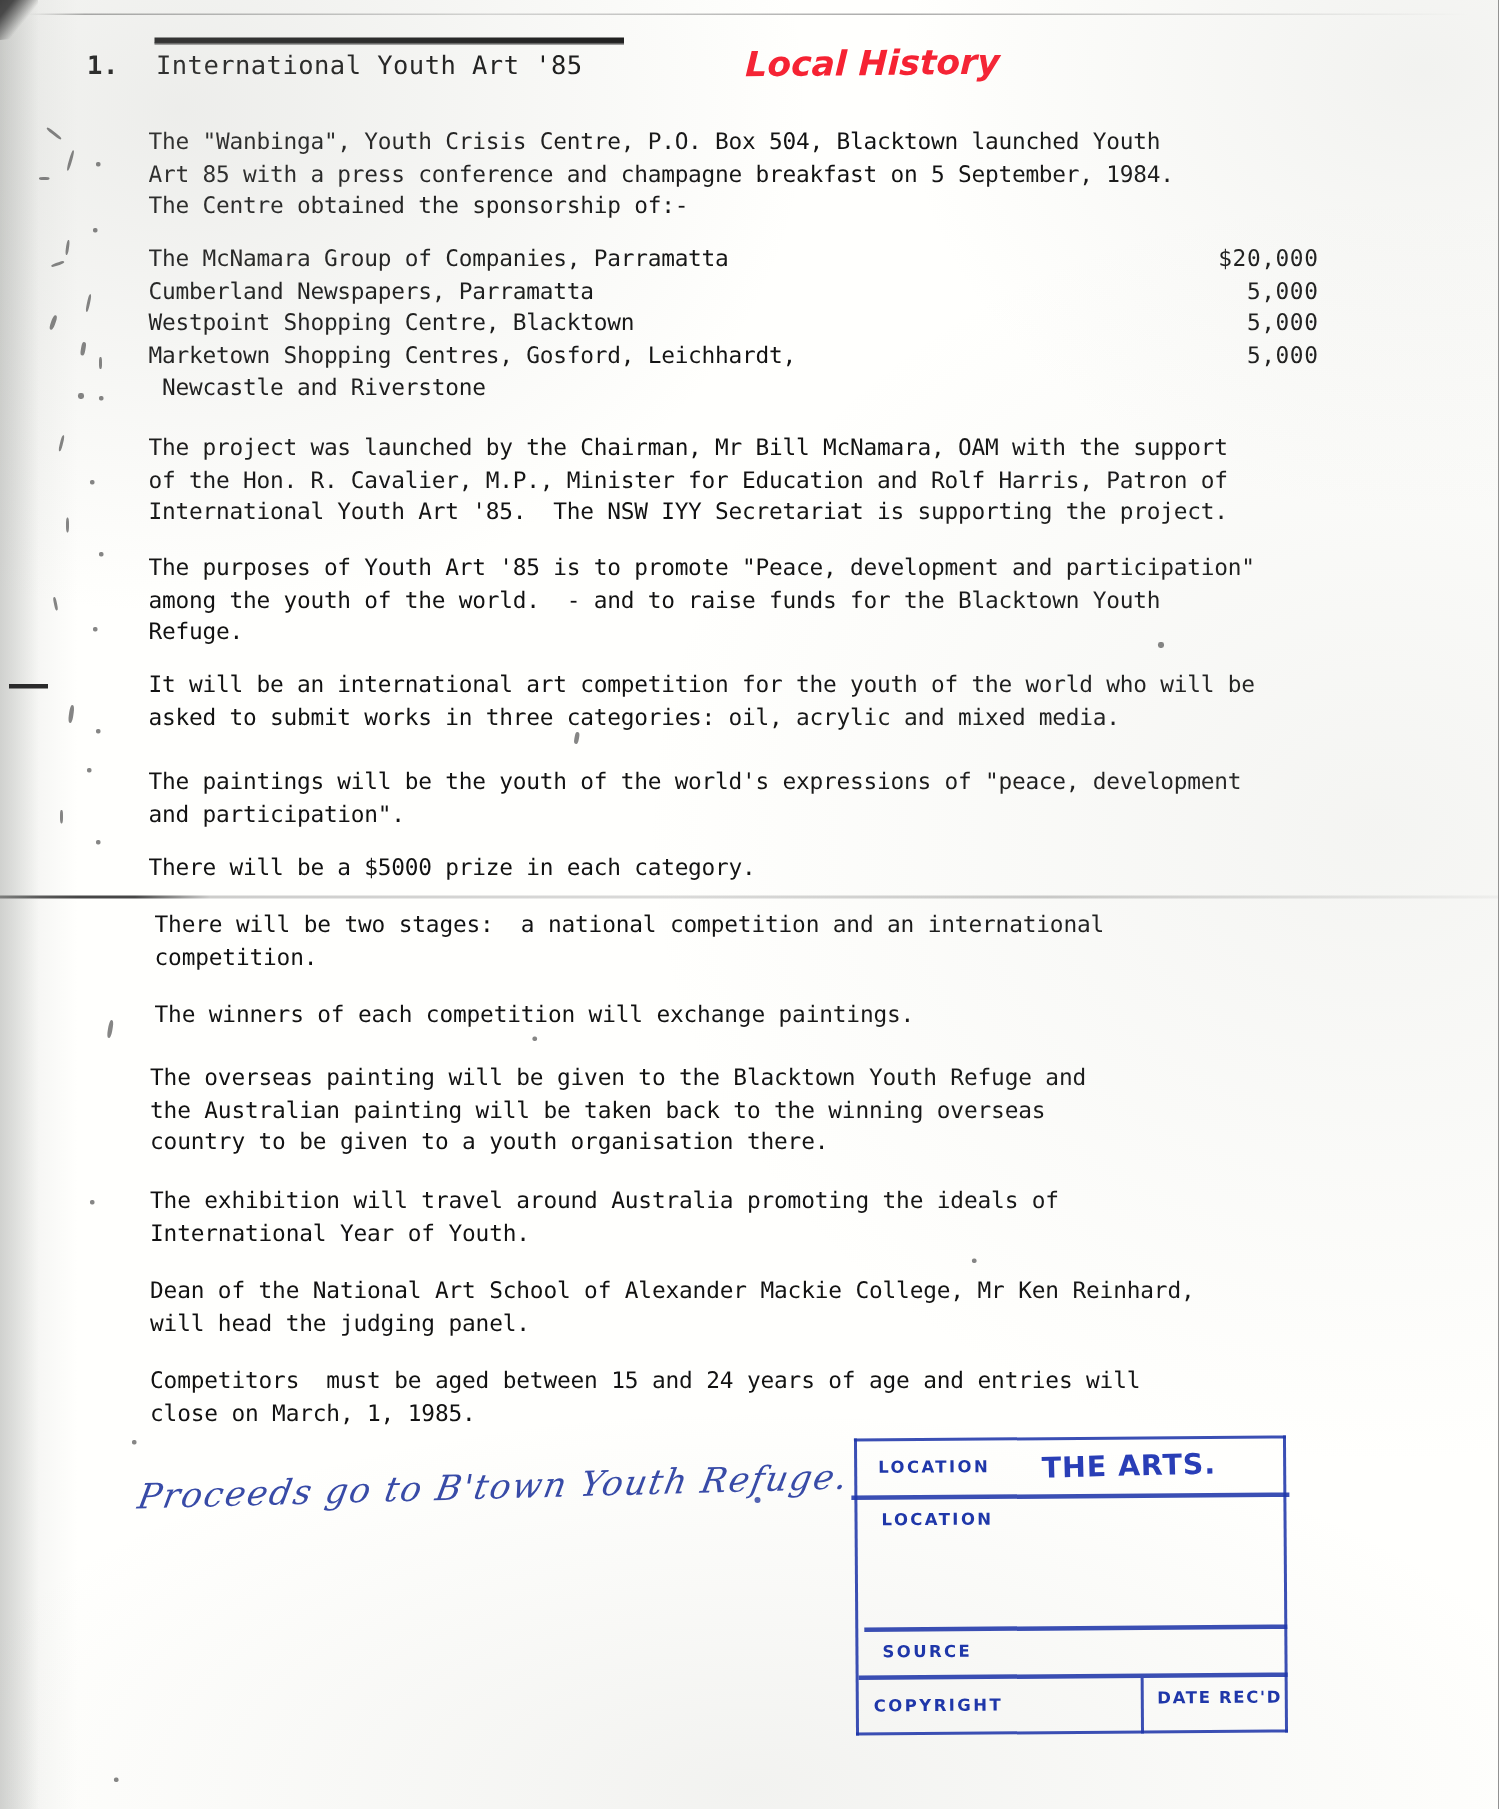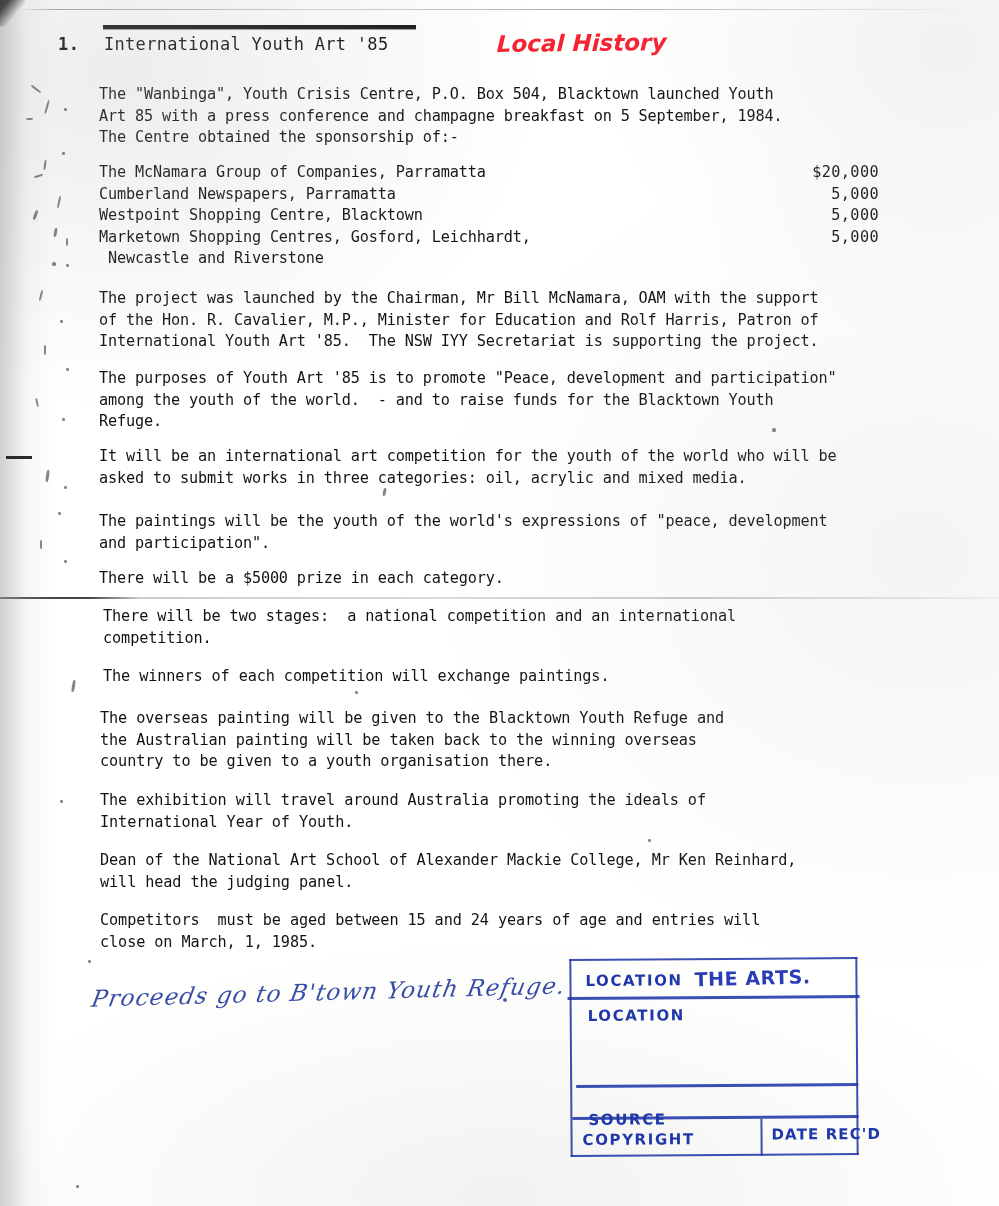--- a/index.html
+++ b/index.html
@@ -204,7 +204,7 @@
     position: absolute;
     font-family: "DejaVu Sans", "Liberation Sans", sans-serif;
     font-weight: 700;
-    font-size: 15px;
+    font-size: 11px;
     letter-spacing: 1.6px;
     color: #2138a8;
     white-space: nowrap;

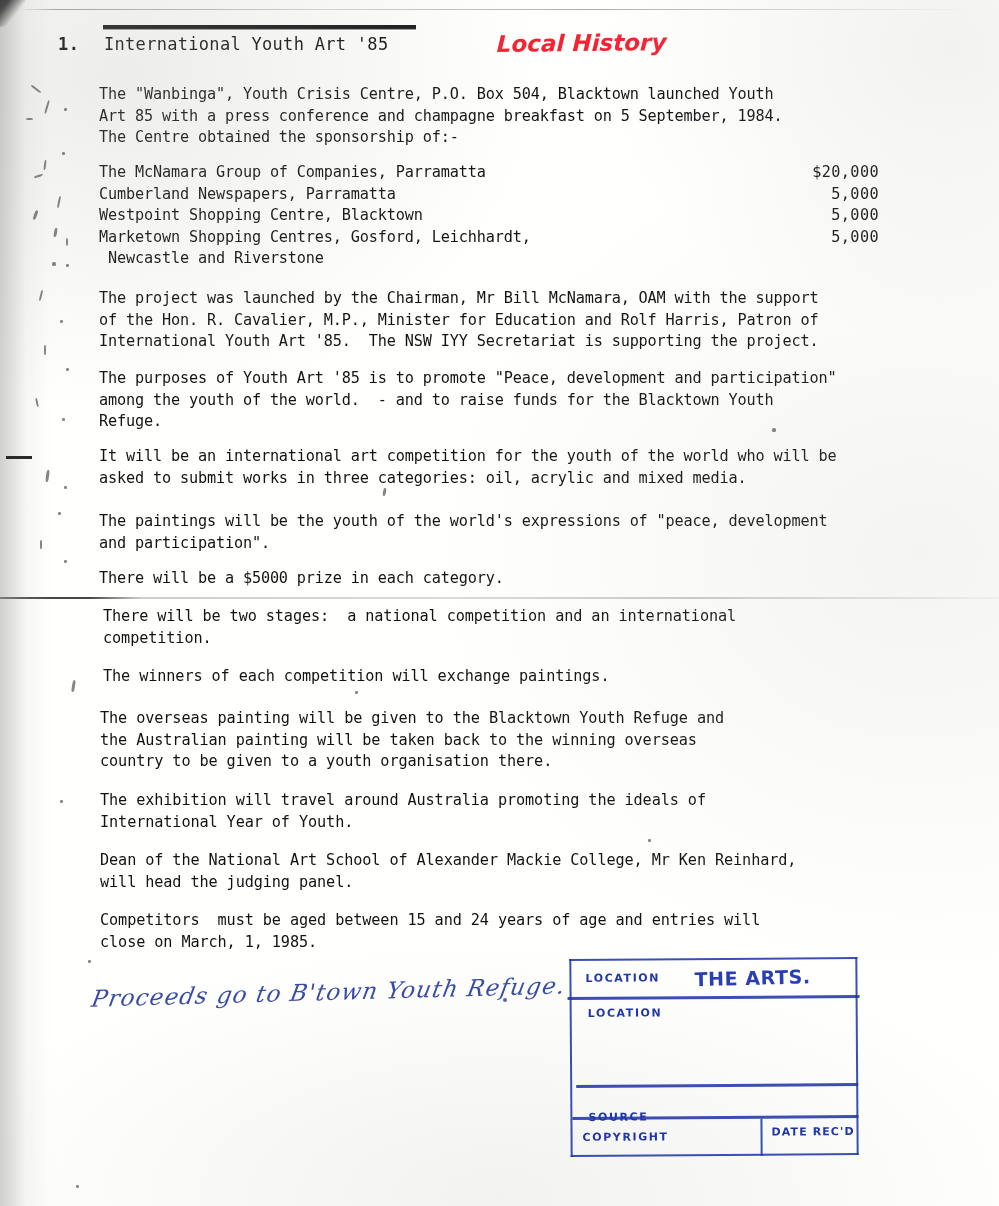--- a/index.html
+++ b/index.html
@@ -346,7 +346,7 @@
     <span class="lbl" style="left:20px; top:48px;">LOCATION</span>
     <span class="stamp-value" style="left:120px; top:46px;"></span>
 
-    <span class="lbl" style="left:20px; top:136px;margin-top:16px;">SOURCE</span>
+    <span class="lbl" style="left:20px; top:136px;">SOURCE</span>
     <span class="stamp-value" style="left:120px; top:134px;"></span>
 
     <span class="lbl" style="left:14px; top:172px;">COPYRIGHT</span>

